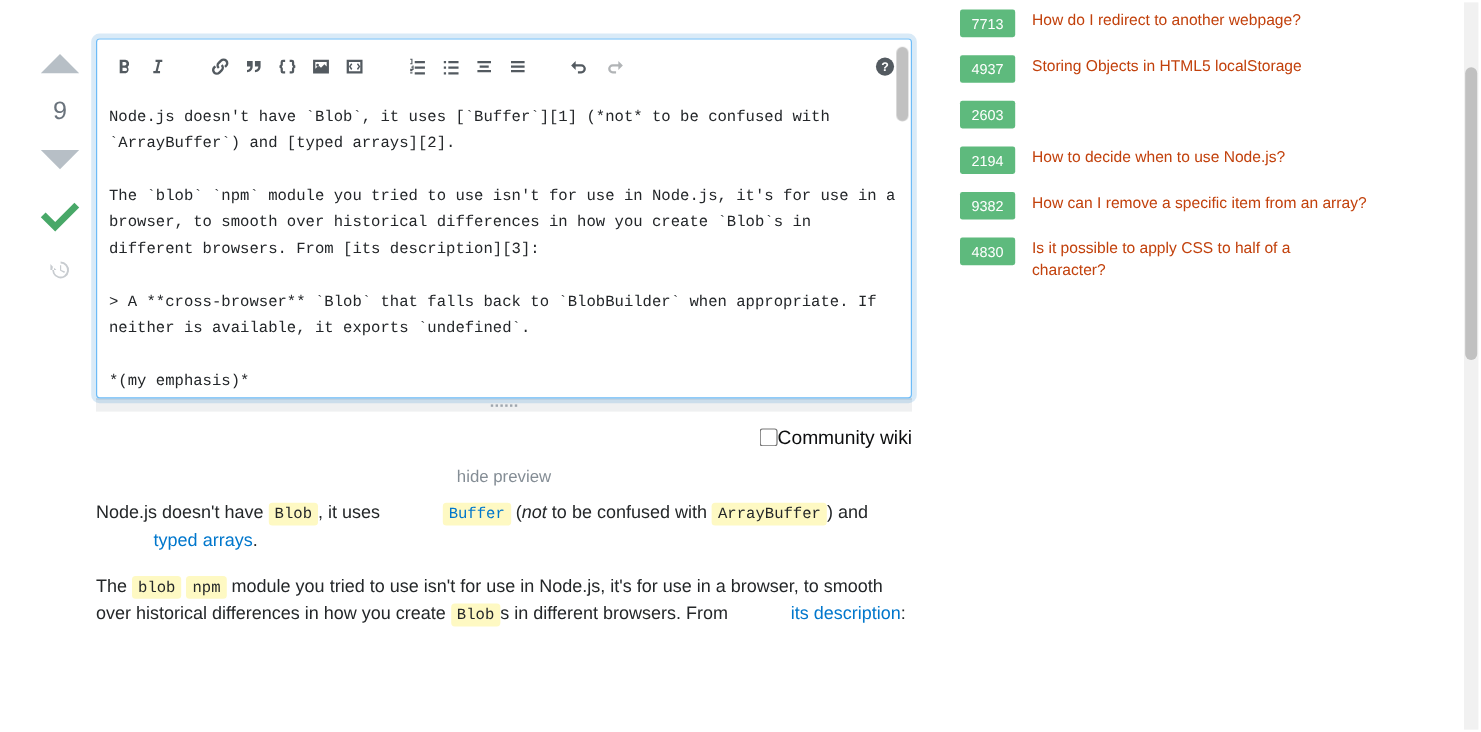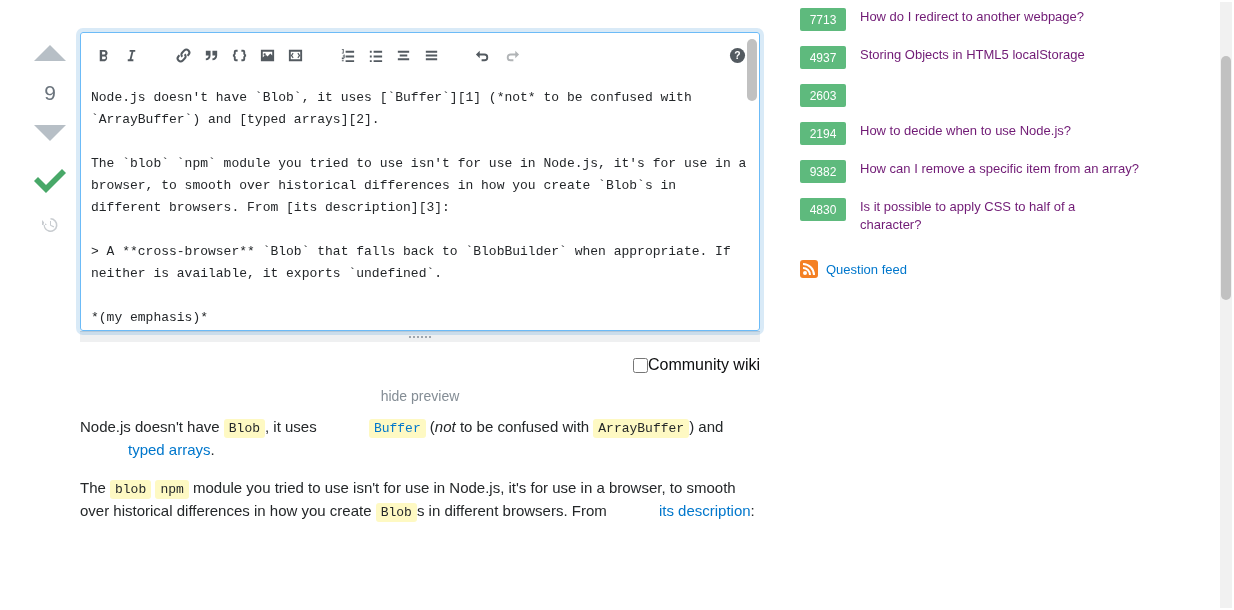--- a/index.html
+++ b/index.html
@@ -149,7 +149,7 @@
     font-weight:400;
   }
   .related-link {
-    color:#701a75;
+    color:#c2410c;
     font-size:13px;
     line-height:1.4;
     cursor:pointer;

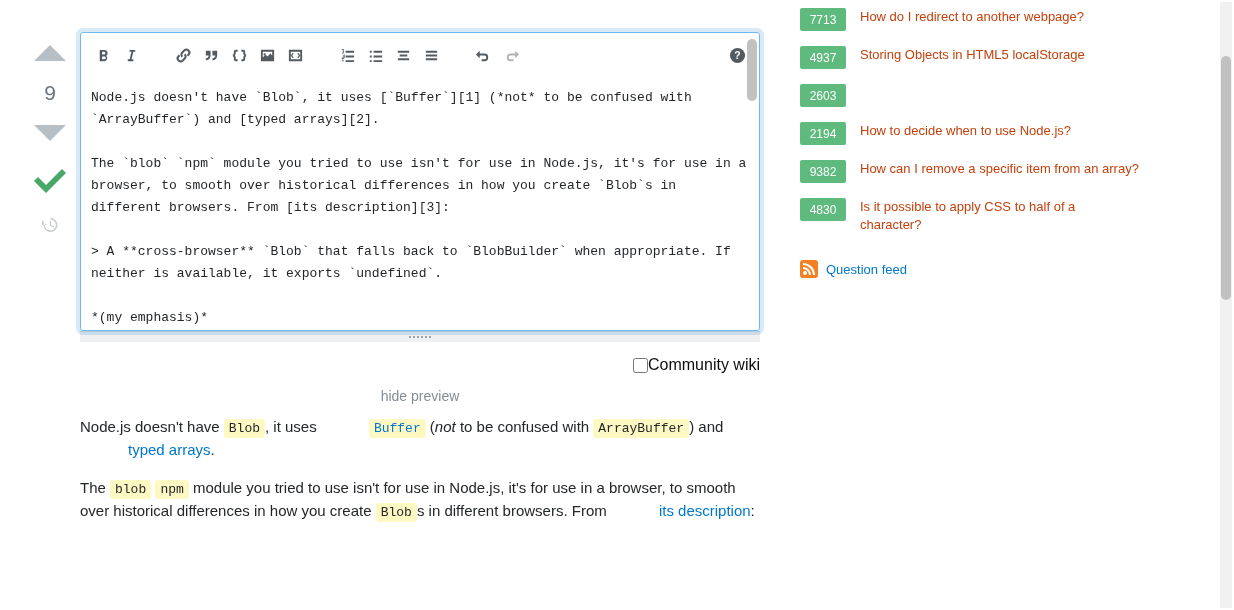--- a/index.html
+++ b/index.html
@@ -357,14 +357,6 @@
         <div class="related-link">Is it possible to apply CSS to half of a character?</div>
       </div>
 
-      <div class="question-feed">
-        <div class="feed-icon">
-          <svg width="12" height="12" viewBox="0 0 12 12">
-              <path fill="#fff" d="M2 8a2 2 0 1 1 0 4 2 2 0 0 1 0-4zm-2-4a8 8 0 0 1 8 8H6a6 6 0 0 0-6-6V4zm0-4a12 12 0 0 1 12 12h-2A10 10 0 0 0 0 2V0z"></path>
-            </svg>
-        </div>
-        <span>Question feed</span>
-      </div>
     </div>
   </div>
 

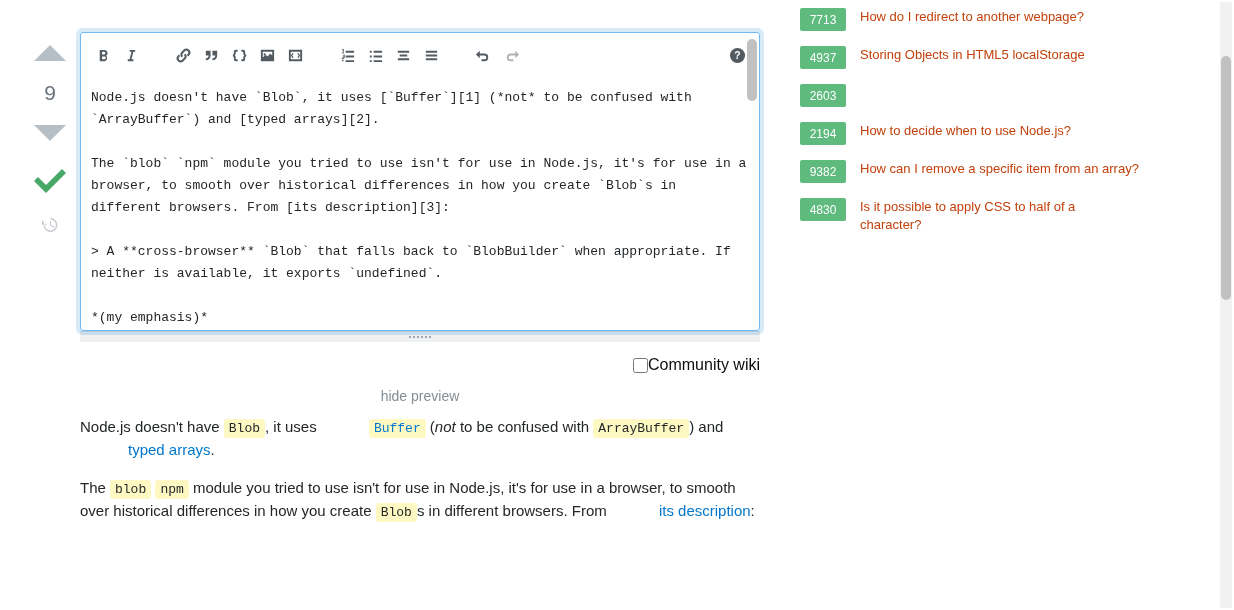--- a/index.html
+++ b/index.html
@@ -97,7 +97,6 @@
   .community-row {
     display:flex;
     justify-content:flex-end;
-    align-items:center;
     padding: 14px 0 10px;
     gap: 0;
   }

